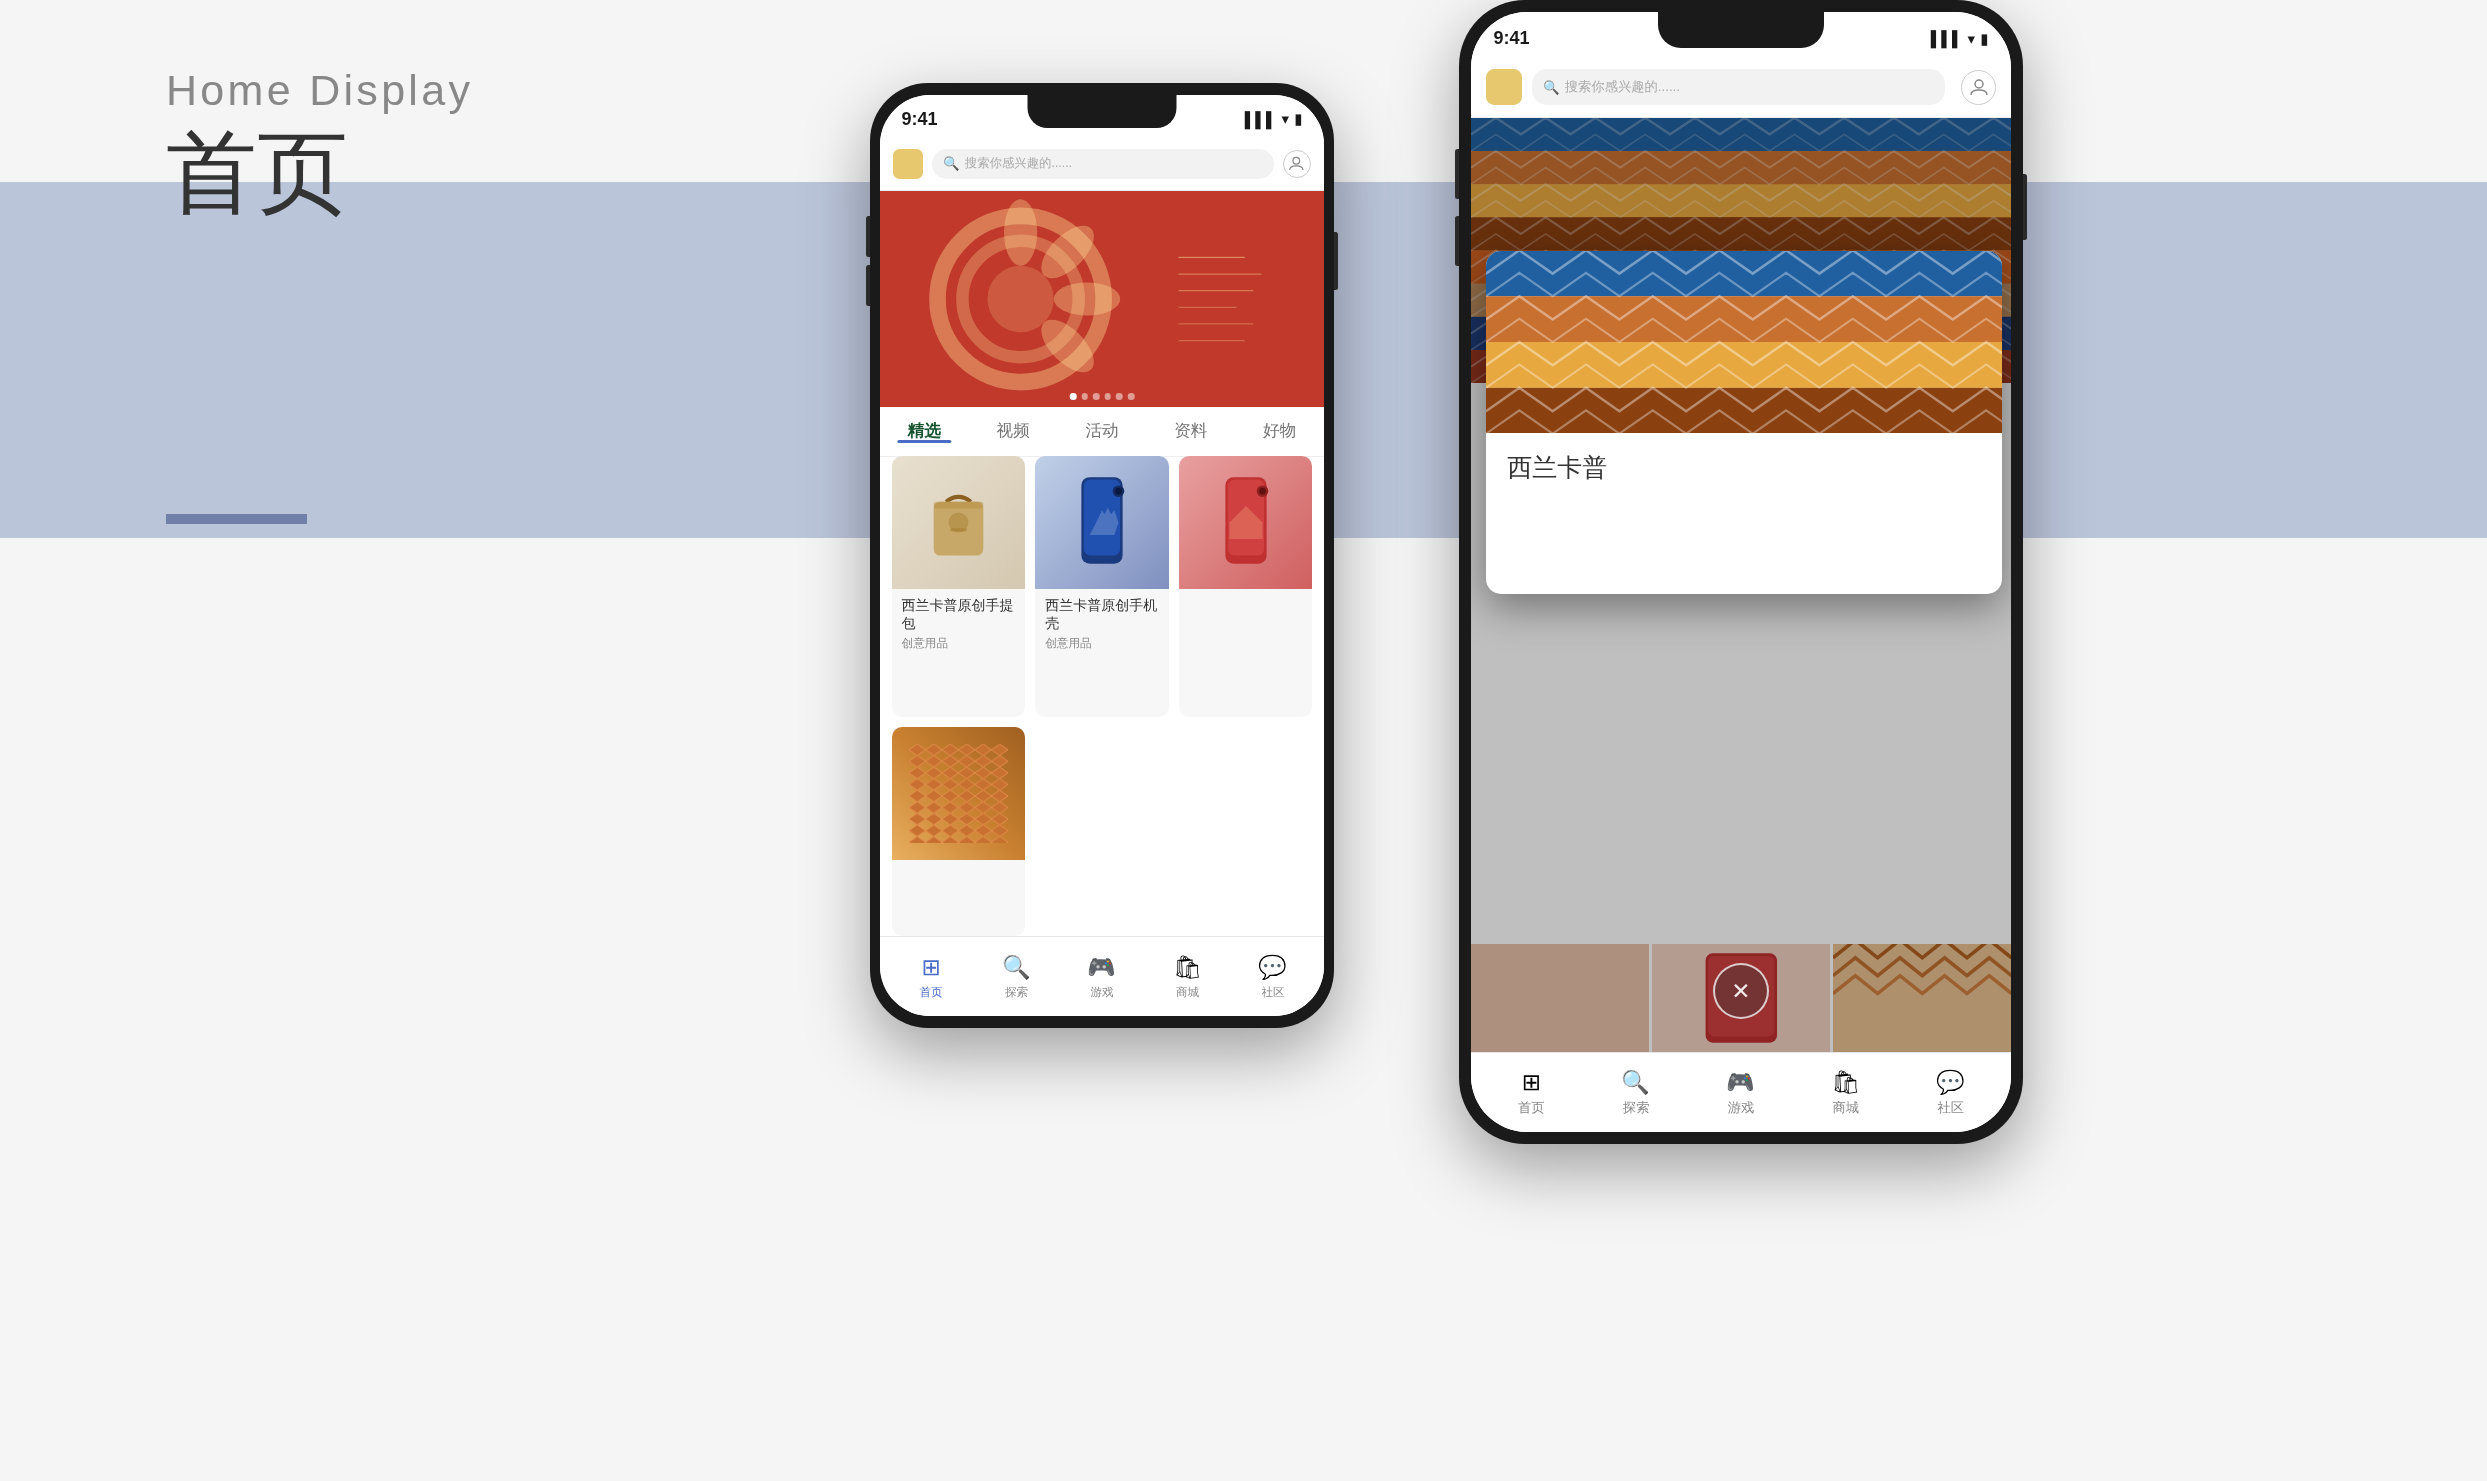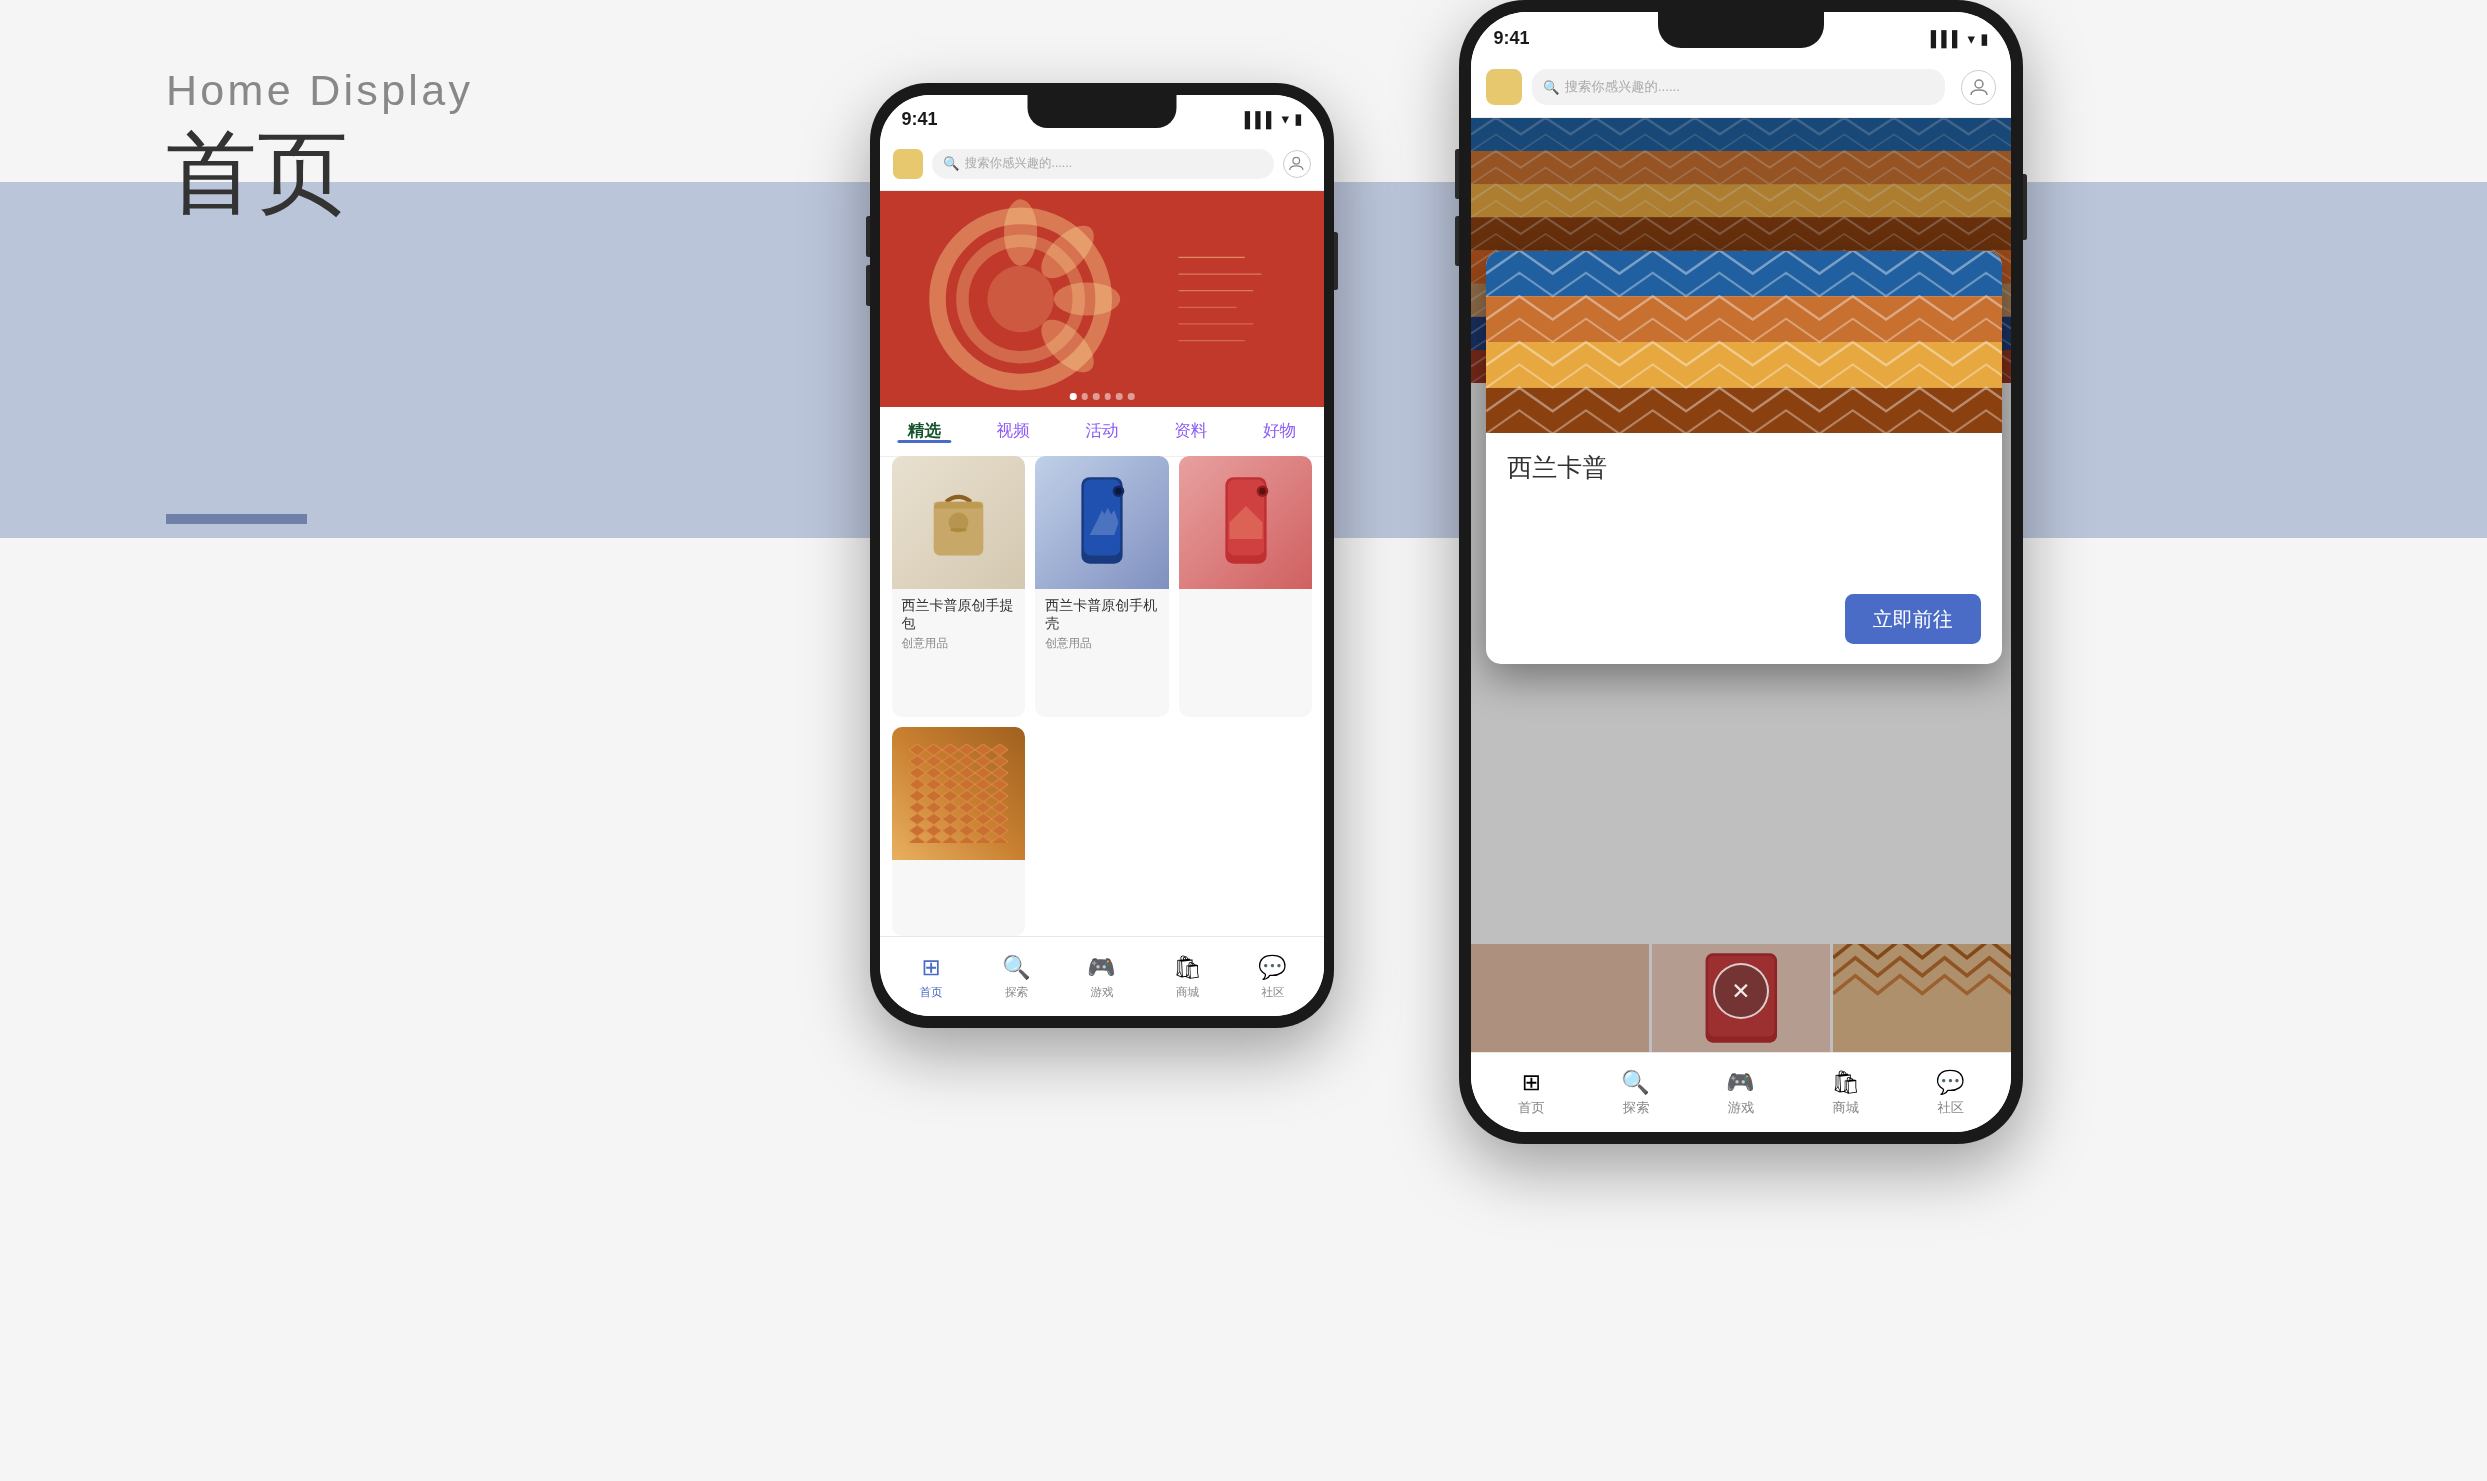--- a/index.html
+++ b/index.html
@@ -210,7 +210,7 @@
       flex: 1;
       text-align: center;
       font-size: 16.6px;
-      color: #8b5cf6;
+      color: #737373;
       position: relative;
     }
     .tab-item.active { color: #14532d; font-weight: 600; }

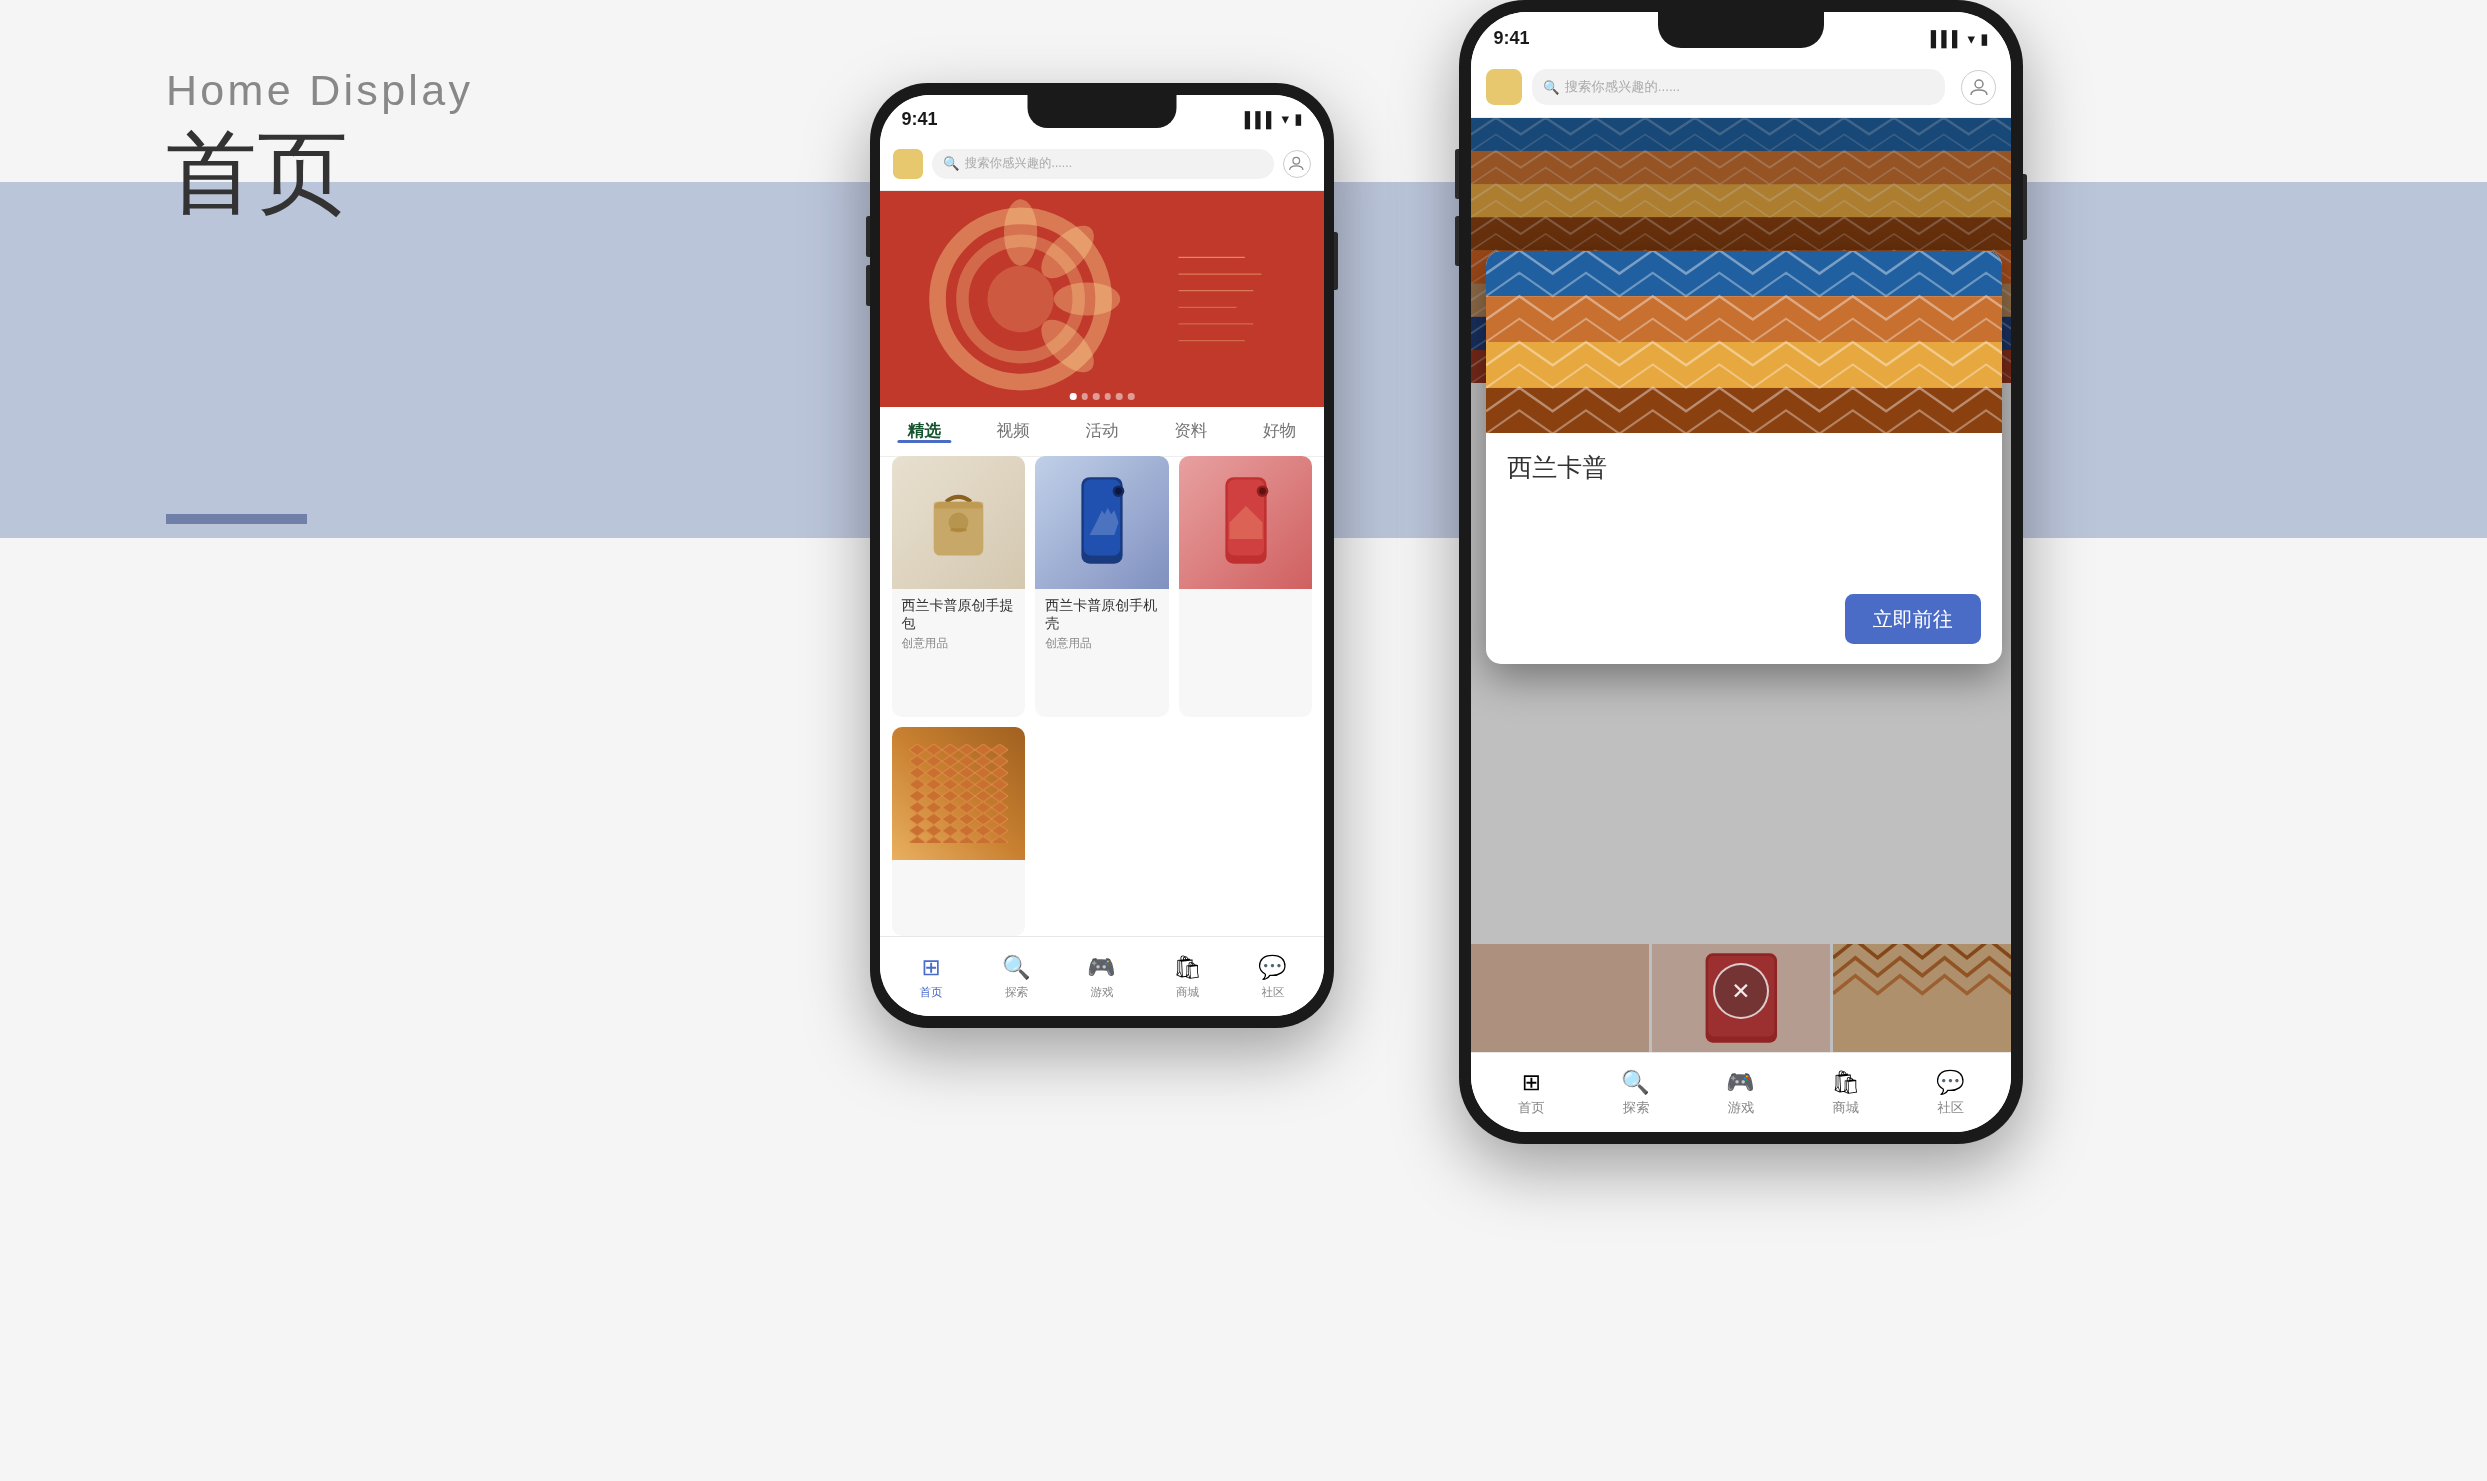--- a/index.html
+++ b/index.html
@@ -719,18 +719,6 @@
             
           </div>
 
-          <div style="padding:0 21.6px 20px;display:flex;justify-content:flex-end;">
-            <button style="
-              background:#4a6cc7;
-              color:#fff;
-              border:none;
-              border-radius:8.3px;
-              padding:11.6px 28px;
-              font-size:20px;
-              cursor:pointer;
-              font-family:inherit;
-            ">立即前往</button>
-          </div>
         </div>
 
         <div style="

